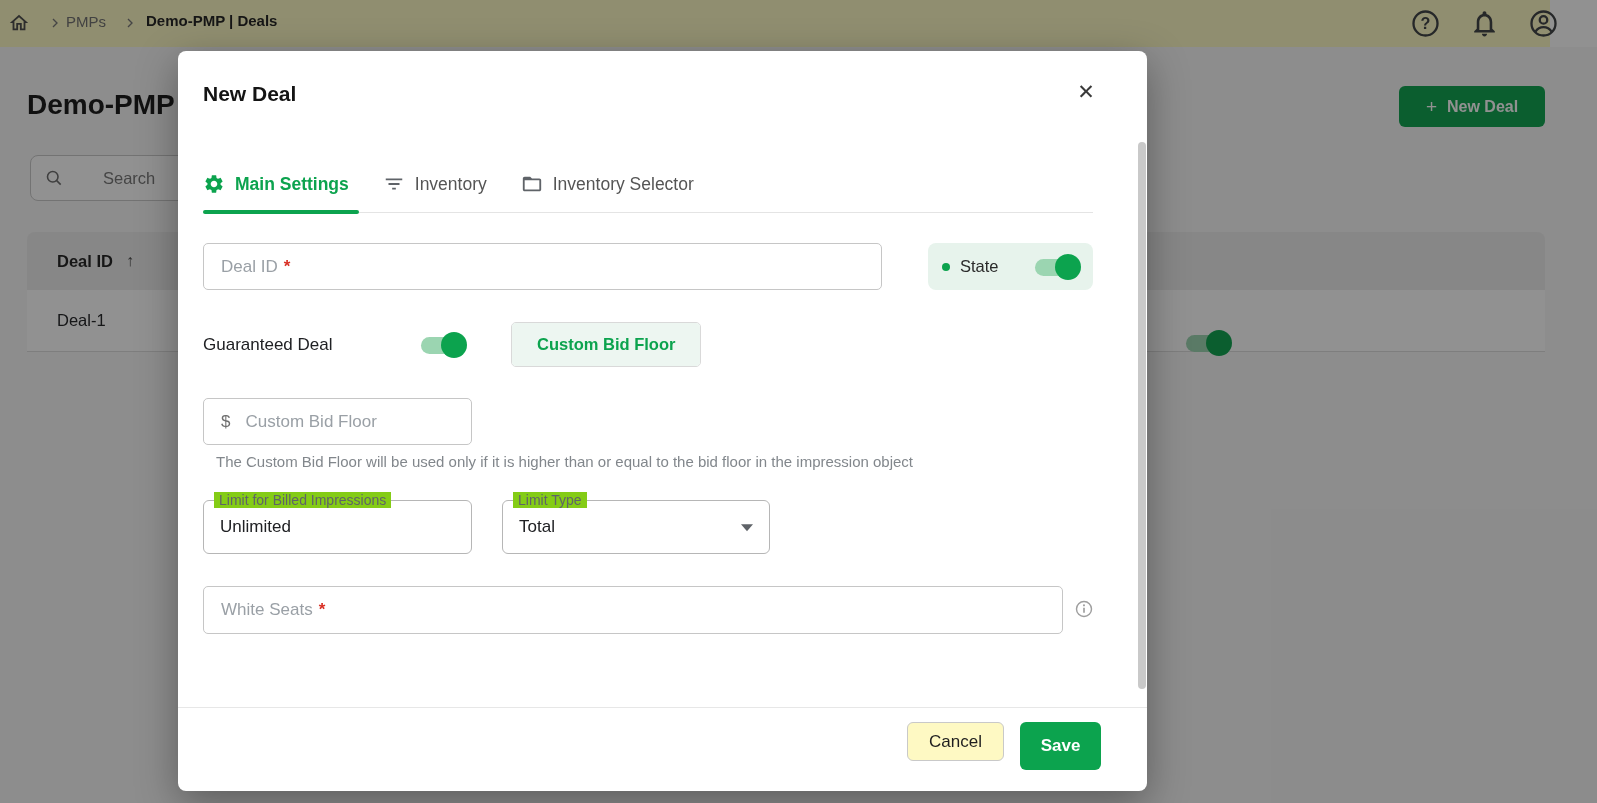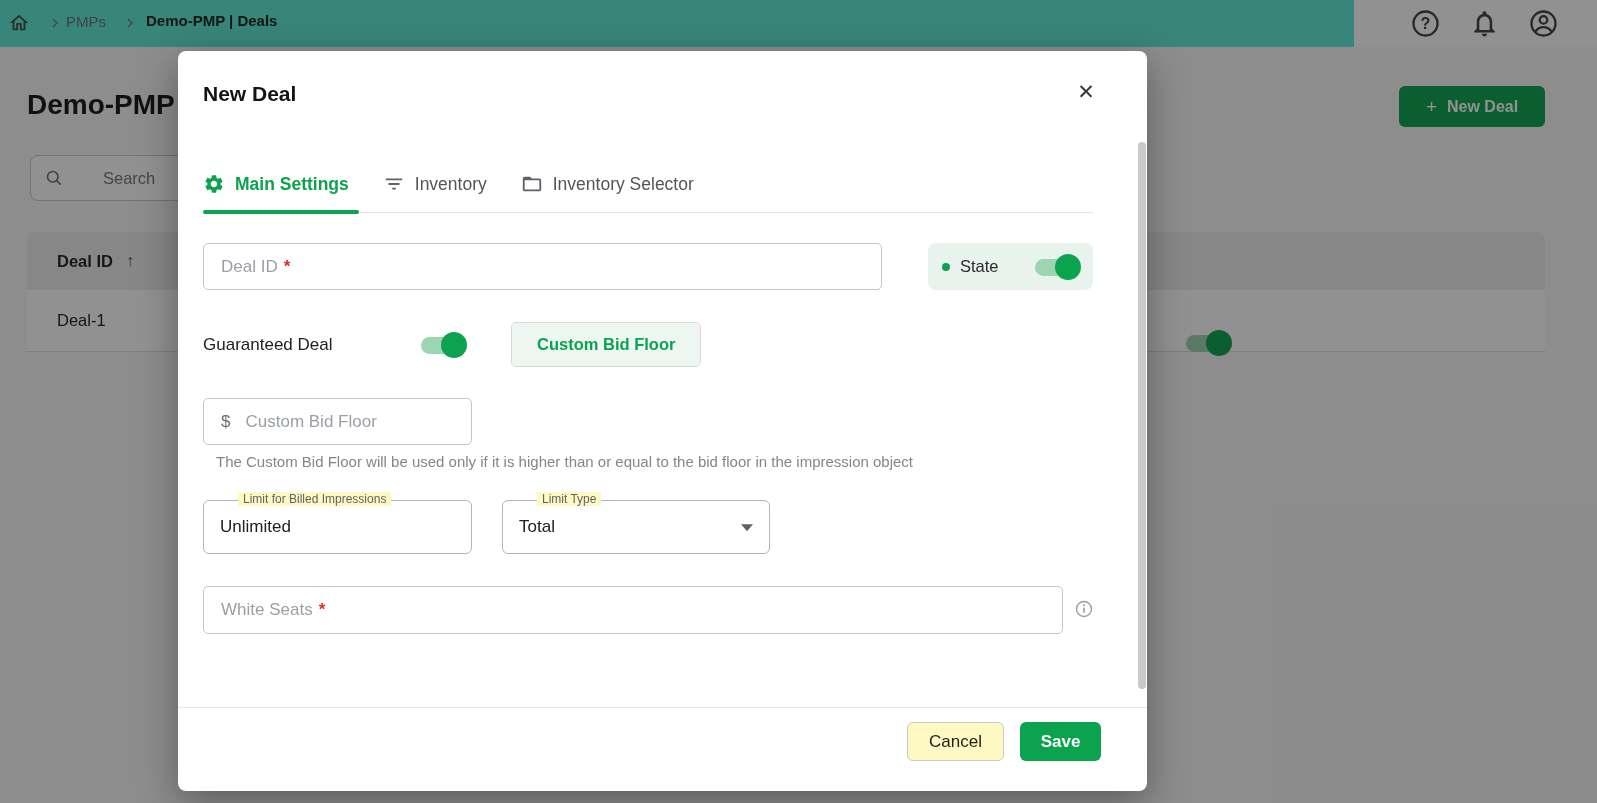--- a/index.html
+++ b/index.html
@@ -11,7 +11,7 @@
   .abs { position:absolute; }
 
   
-  .topbar { left:0; top:0; width:1354px; height:47px; background:#5eead4; }
+  .topbar { left:0; top:0; width:1550px; height:47px; background:#fef9c3; }
   .crumb-pmps { left:66px; top:13px; font-size:15px; color:#6f6f6f; }
   .crumb-current { left:146px; top:12px; font-size:15px; font-weight:700; color:#1f1f1f; }
   .top-icon { width:31px; height:31px; color:#3c4043; }

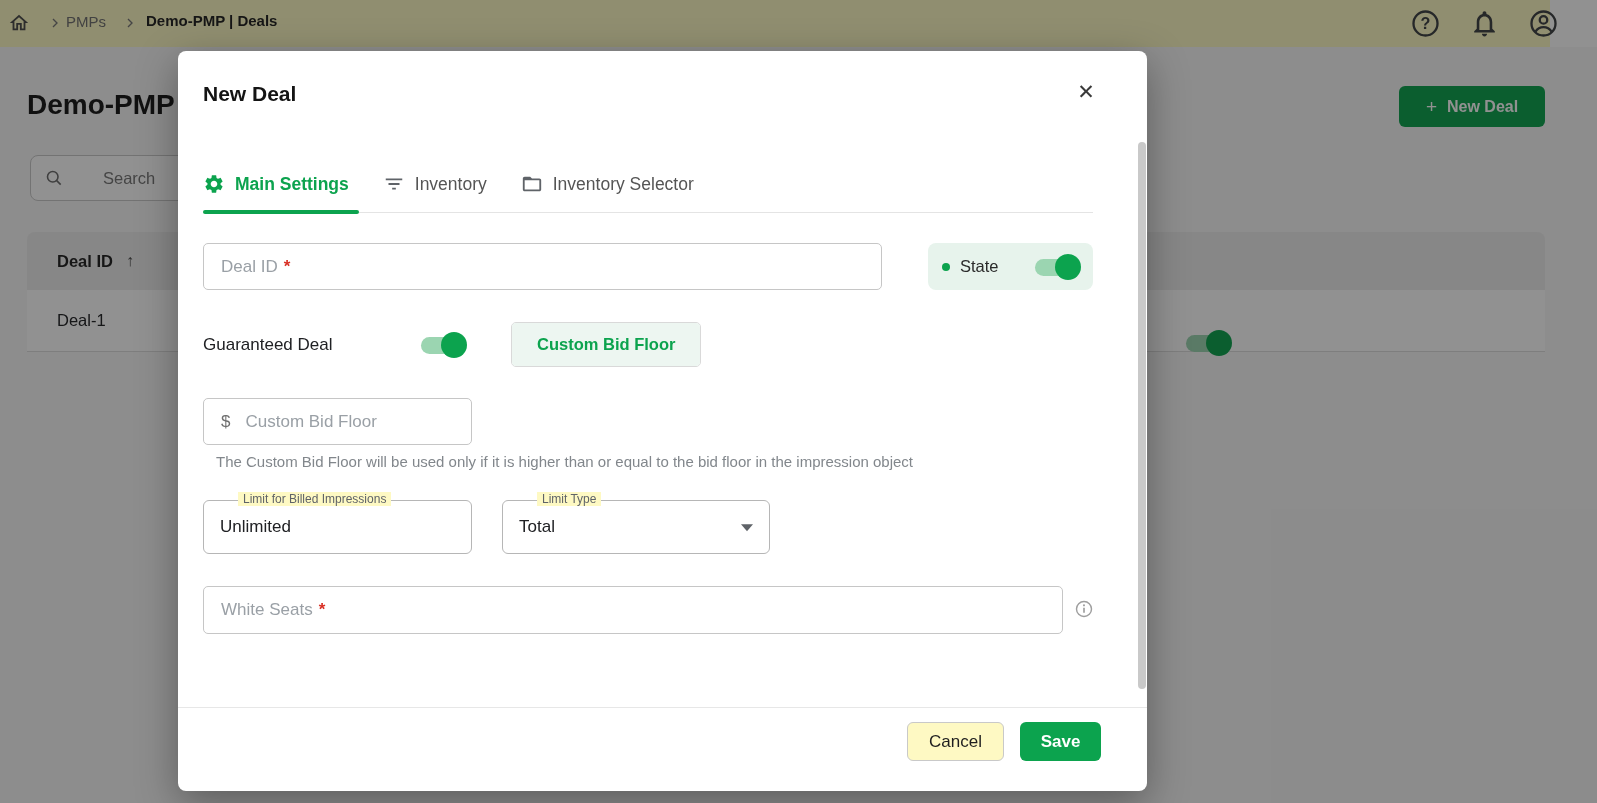--- a/index.html
+++ b/index.html
@@ -78,8 +78,8 @@
   .helper { left:38px; top:402px; font-size:15px; color:#82878c; }
 
   .outlined { position:absolute; border:1px solid #b6b6b6; border-radius:6px; background:#fff; }
-  .outlined .flabel { position:absolute; top:-9px; left:10px; background:#fef9c3; padding:0 5px;
-    font-size:12px; color:#5f6368; white-space:nowrap;margin-left:24px; }
+  .outlined .flabel { position:absolute; top:-9px; left:10px; background:#84cc16; padding:0 5px;
+    font-size:14px; color:#5f6368; white-space:nowrap; }
   .outlined .fvalue { position:absolute; left:16px; top:50%; transform:translateY(-50%);
     font-size:17px; color:#202124; }
   .outlined-limit { left:25px; top:449px; width:269px; height:54px; }

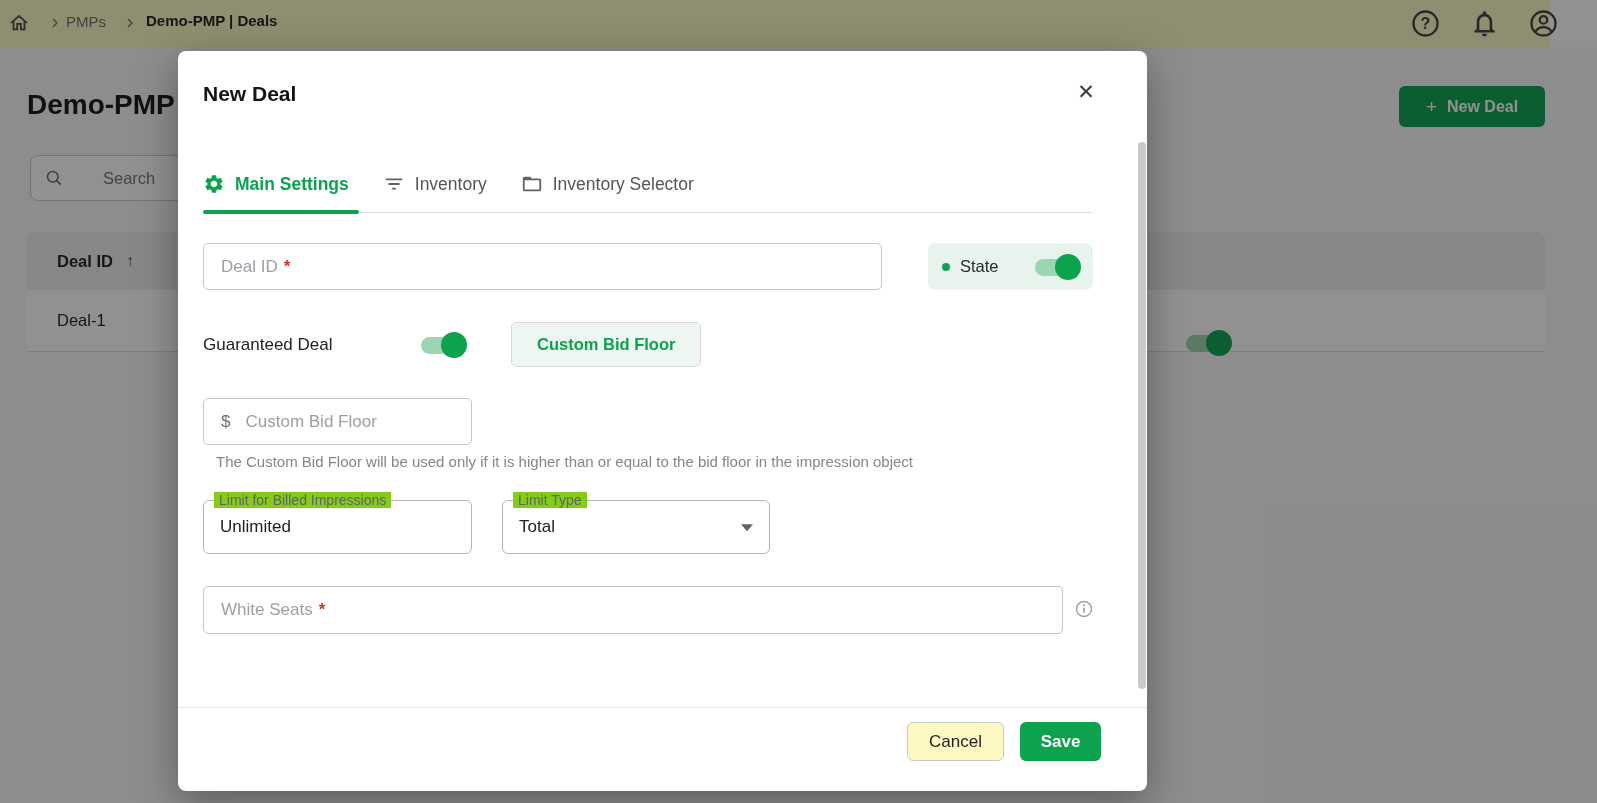--- a/index.html
+++ b/index.html
@@ -94,7 +94,7 @@
   .btn-cancel { left:729px; top:671px; width:97px; height:39px; background:#fef9c3; border:1px solid #c9c9c9;
     border-radius:6px; font-size:17px; font-weight:500; color:#1f1f1f; cursor:pointer;
     display:flex; align-items:center; justify-content:center; }
-  .btn-save { left:842px; top:671px; width:81px; height:39px; background:#0CA34E; border:none;
+  .btn-save { left:842px; top:671px; width:81px; height:48px; background:#0CA34E; border:none;
     border-radius:6px; font-size:17px; font-weight:700; color:#fff; cursor:pointer;
     display:flex; align-items:center; justify-content:center; }
   .scroll-thumb { left:960px; top:91px; width:8px; height:547px; background:#c9c9c9; border-radius:4px; }

